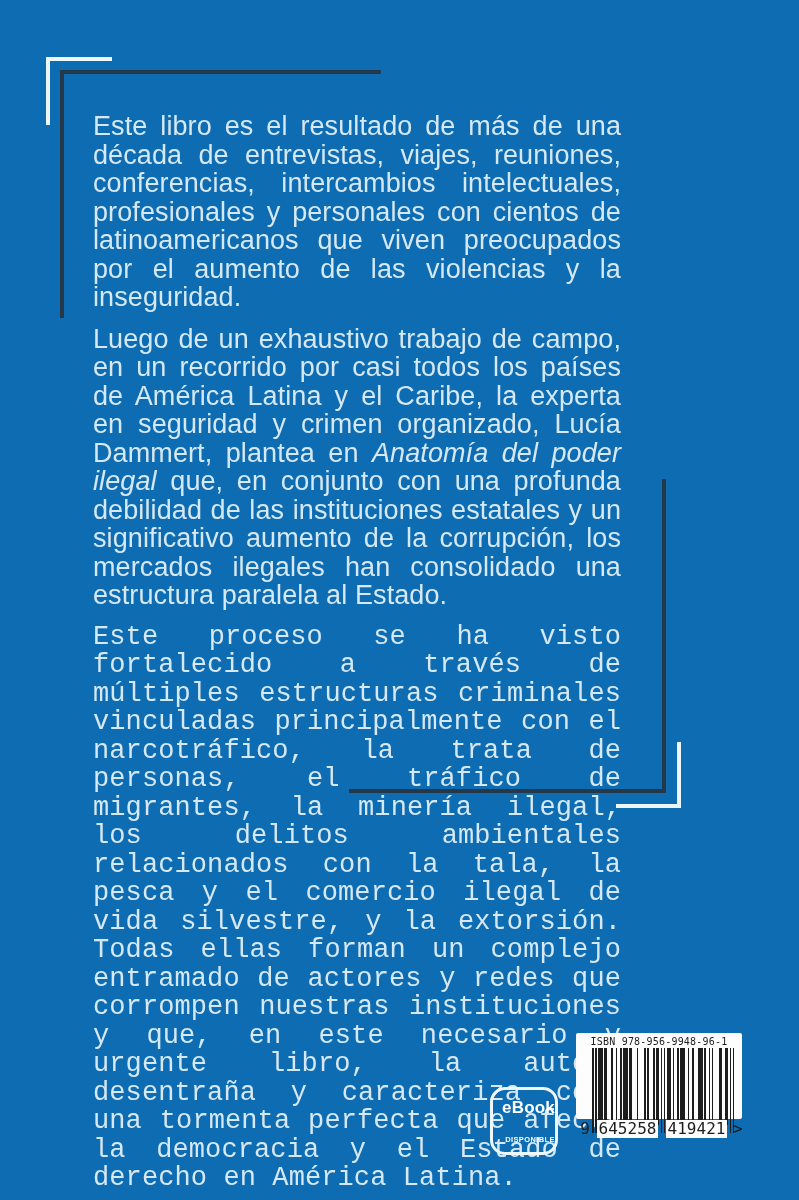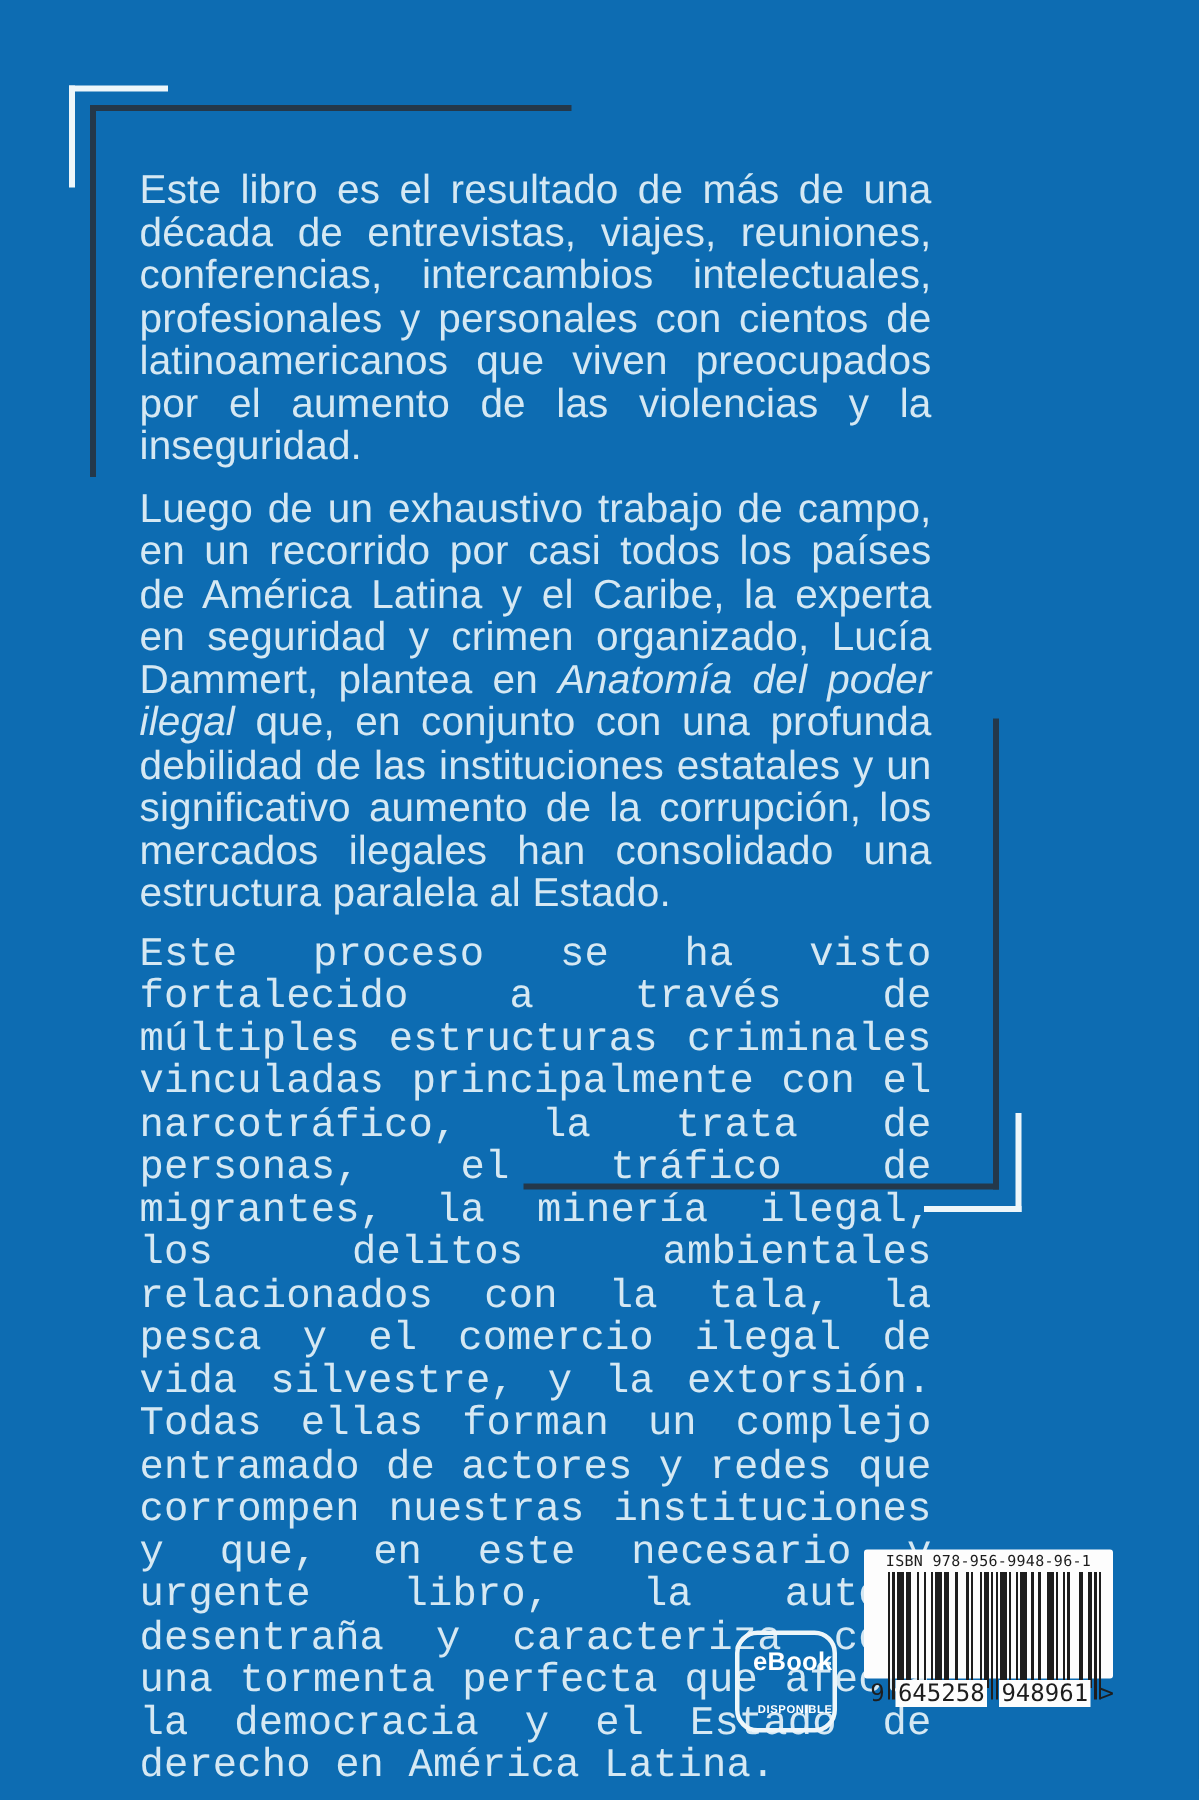--- a/index.html
+++ b/index.html
@@ -164,7 +164,7 @@
       </svg>
     <div class="digit lead">9</div>
     <div class="digit g1">645258</div>
-    <div class="digit g2">948961</div>
+    <div class="digit g2">419421</div>
     <div class="digit trail">&gt;</div>
   </div>
 

